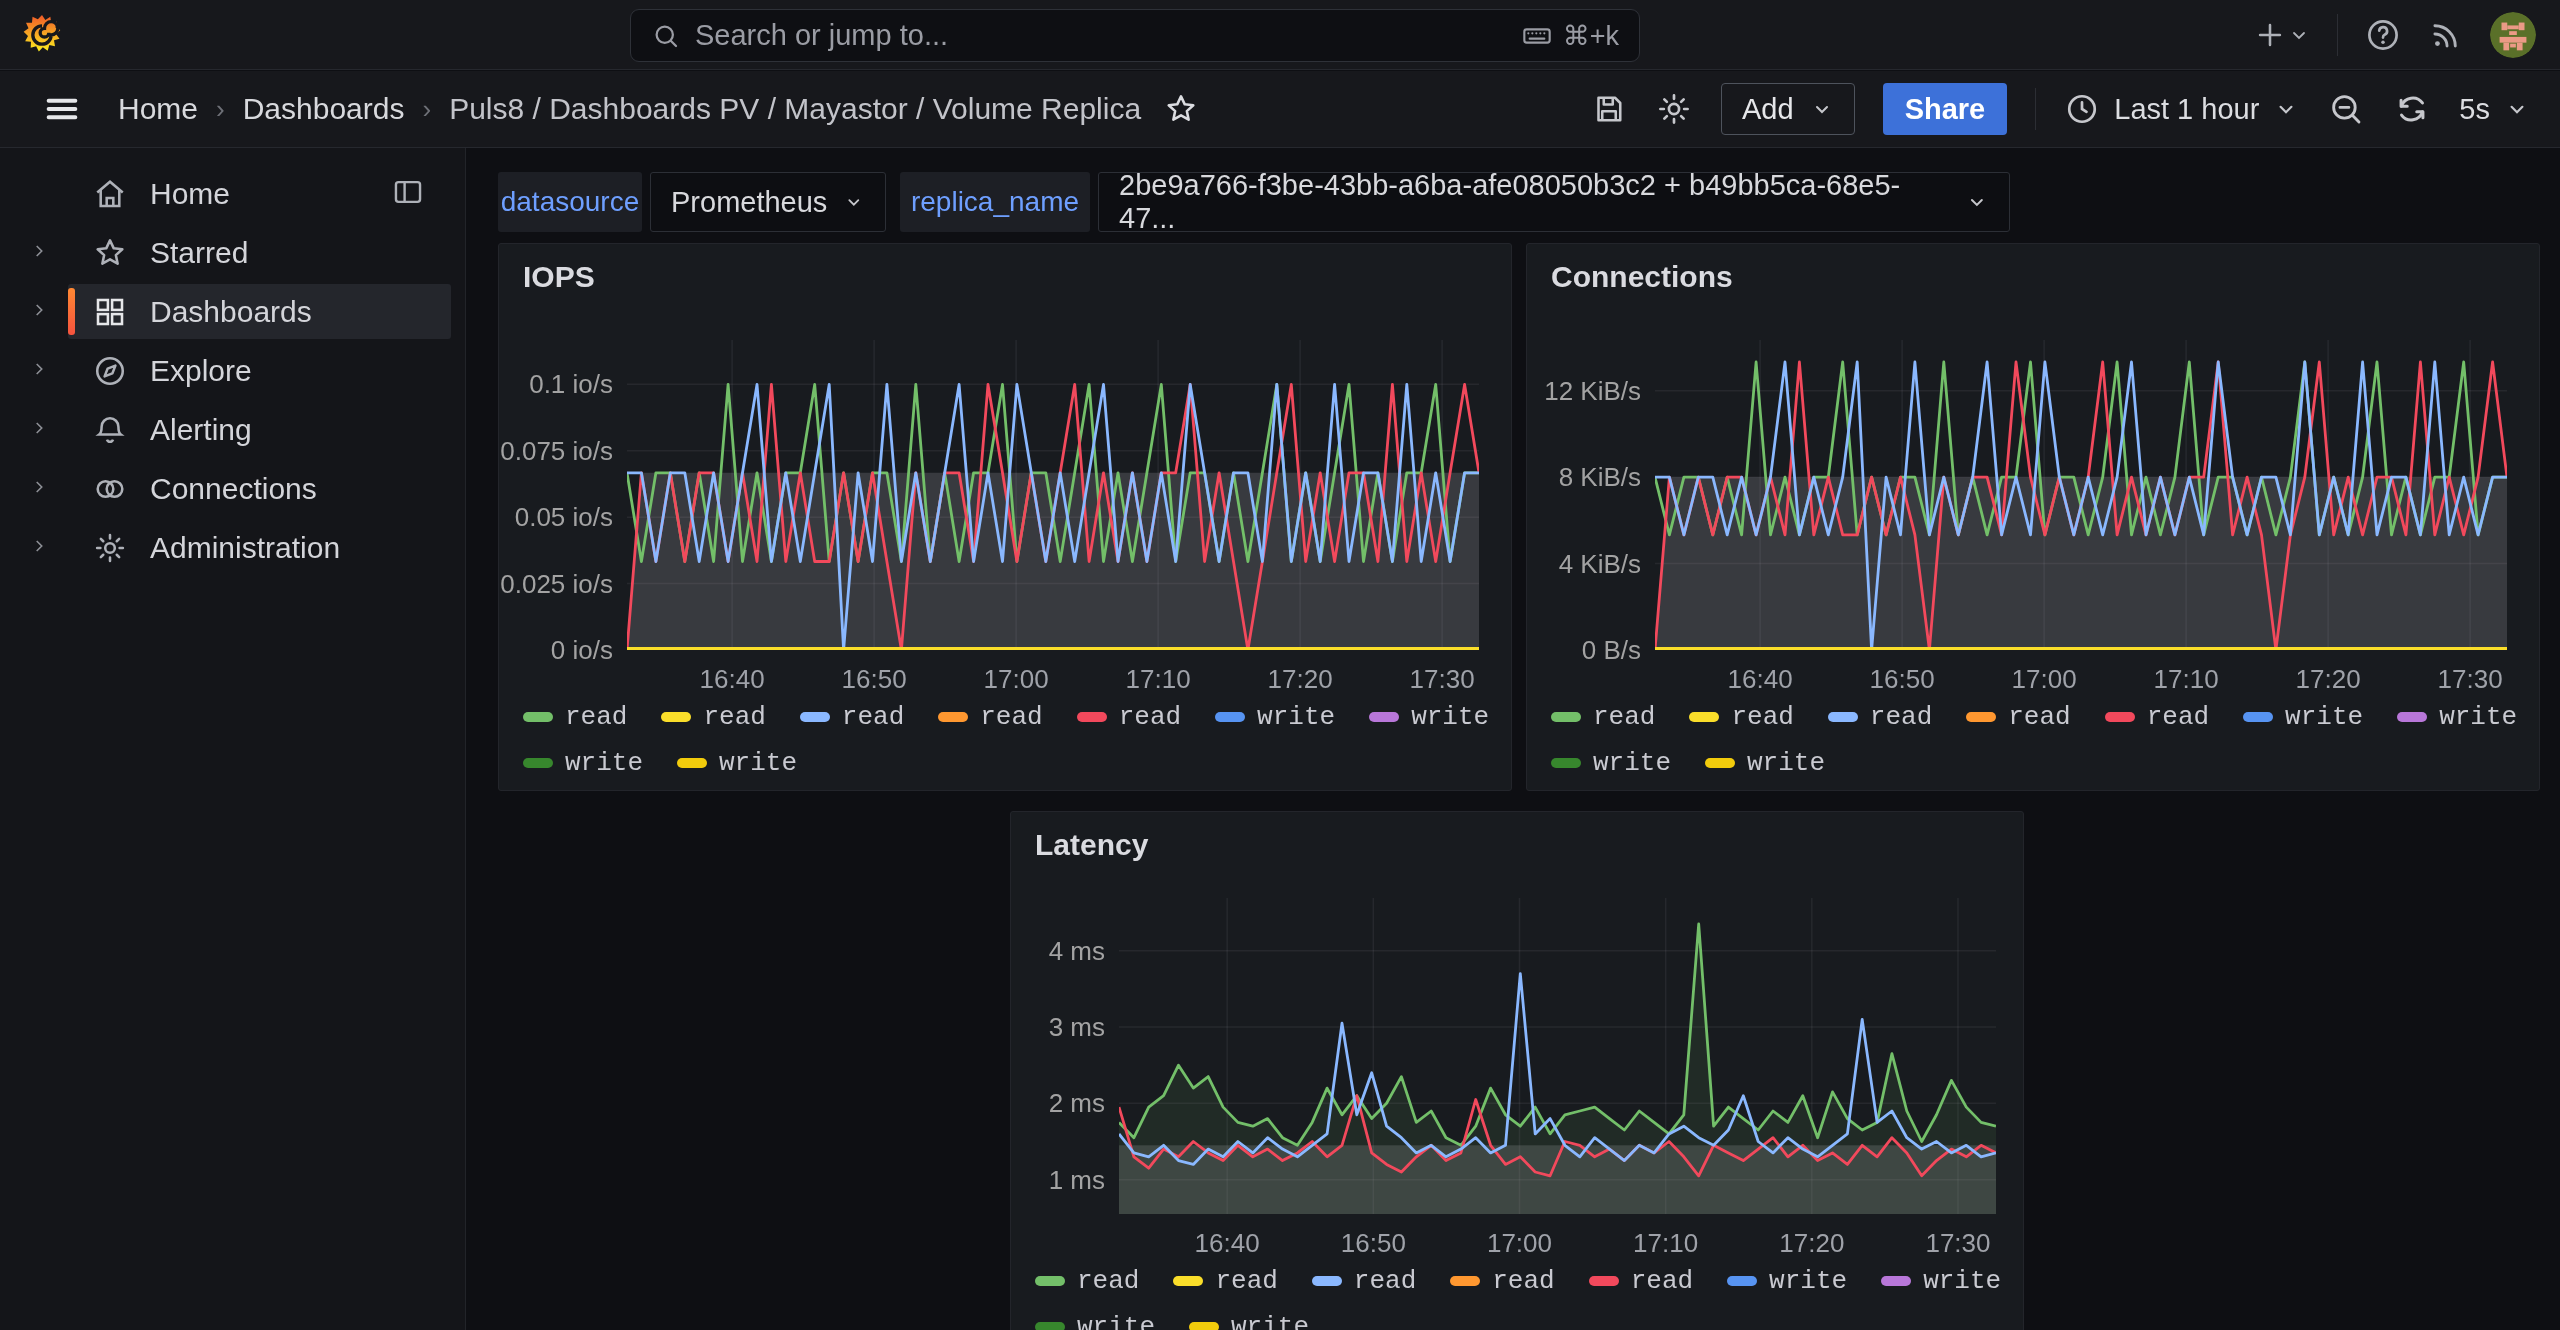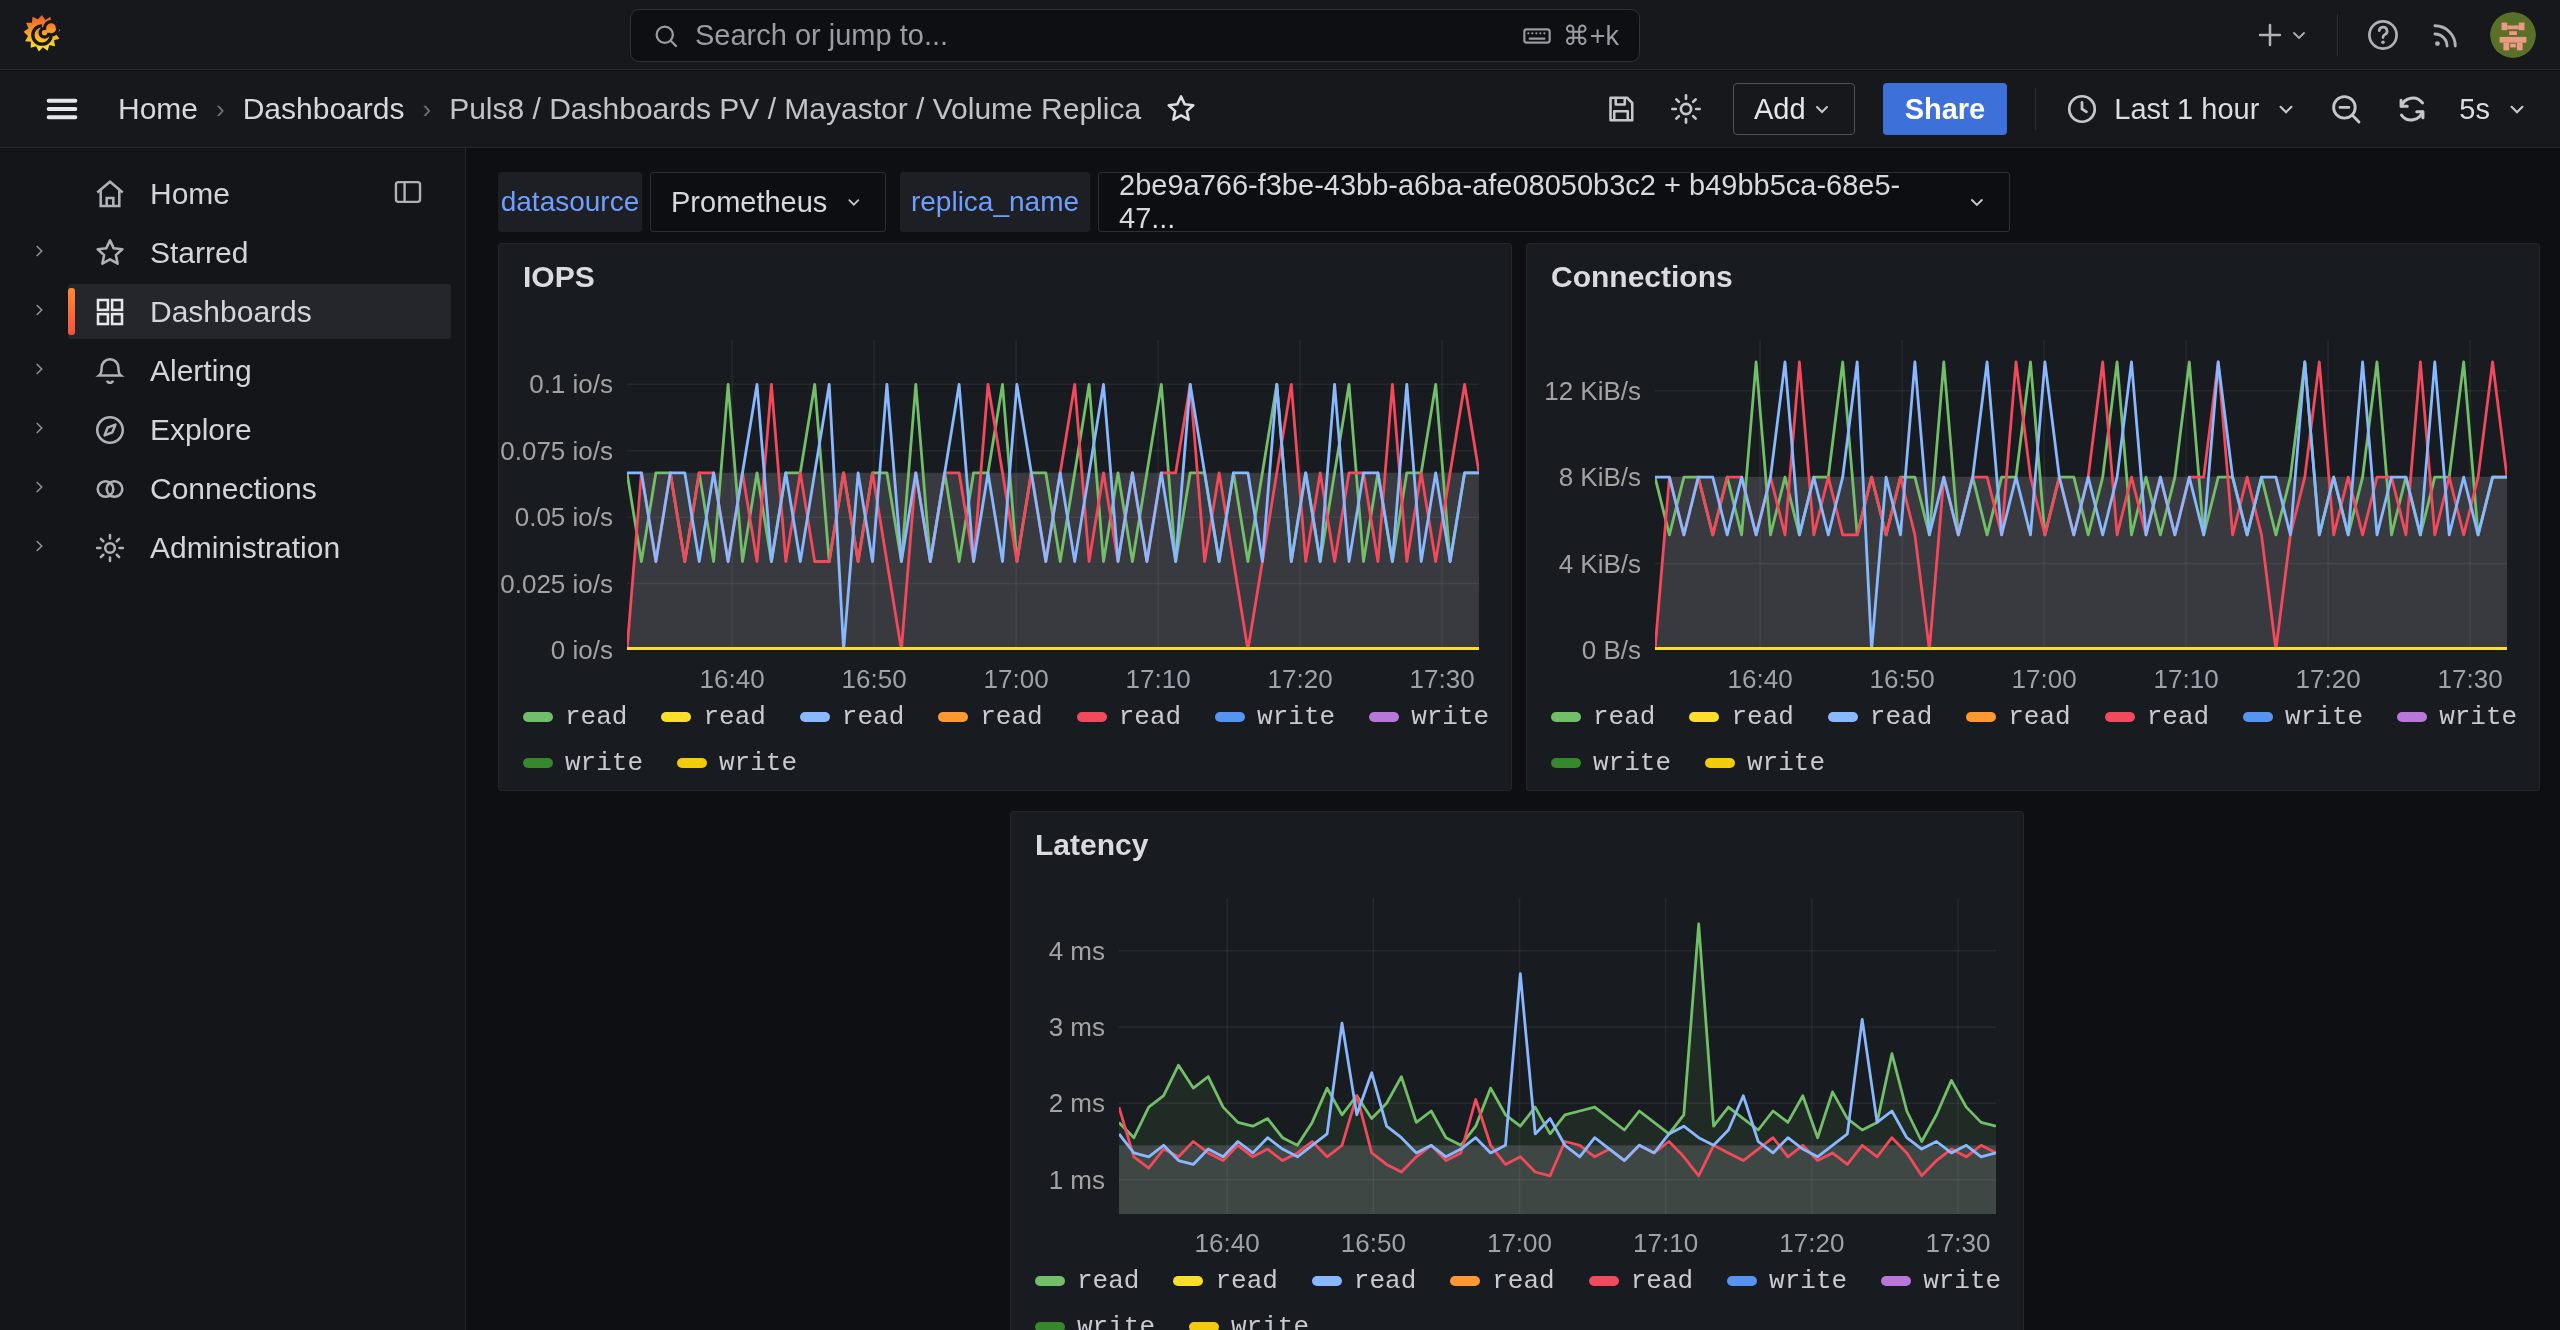--- a/index.html
+++ b/index.html
@@ -32,7 +32,7 @@
   .fav-star { margin-left:22px; cursor:pointer; }
   .toolbar-right { margin-left:auto; display:flex; align-items:center; gap:28px; }
   .btn-outline { height:52px; border:1px solid #4e535c; border-radius:4px;
-    display:flex; align-items:center; gap:4px; padding:0 20px; font-size:29px;
+    display:flex; align-items:center; gap:16px; padding:0 20px; font-size:29px;
     color:#e6e7ea; cursor:pointer; background:transparent; }
   .btn-primary { height:52px; border-radius:4px; background:#3d71d9; color:#fff;
     display:flex; align-items:center; padding:0 22px; font-size:29px; font-weight:700; cursor:pointer; }

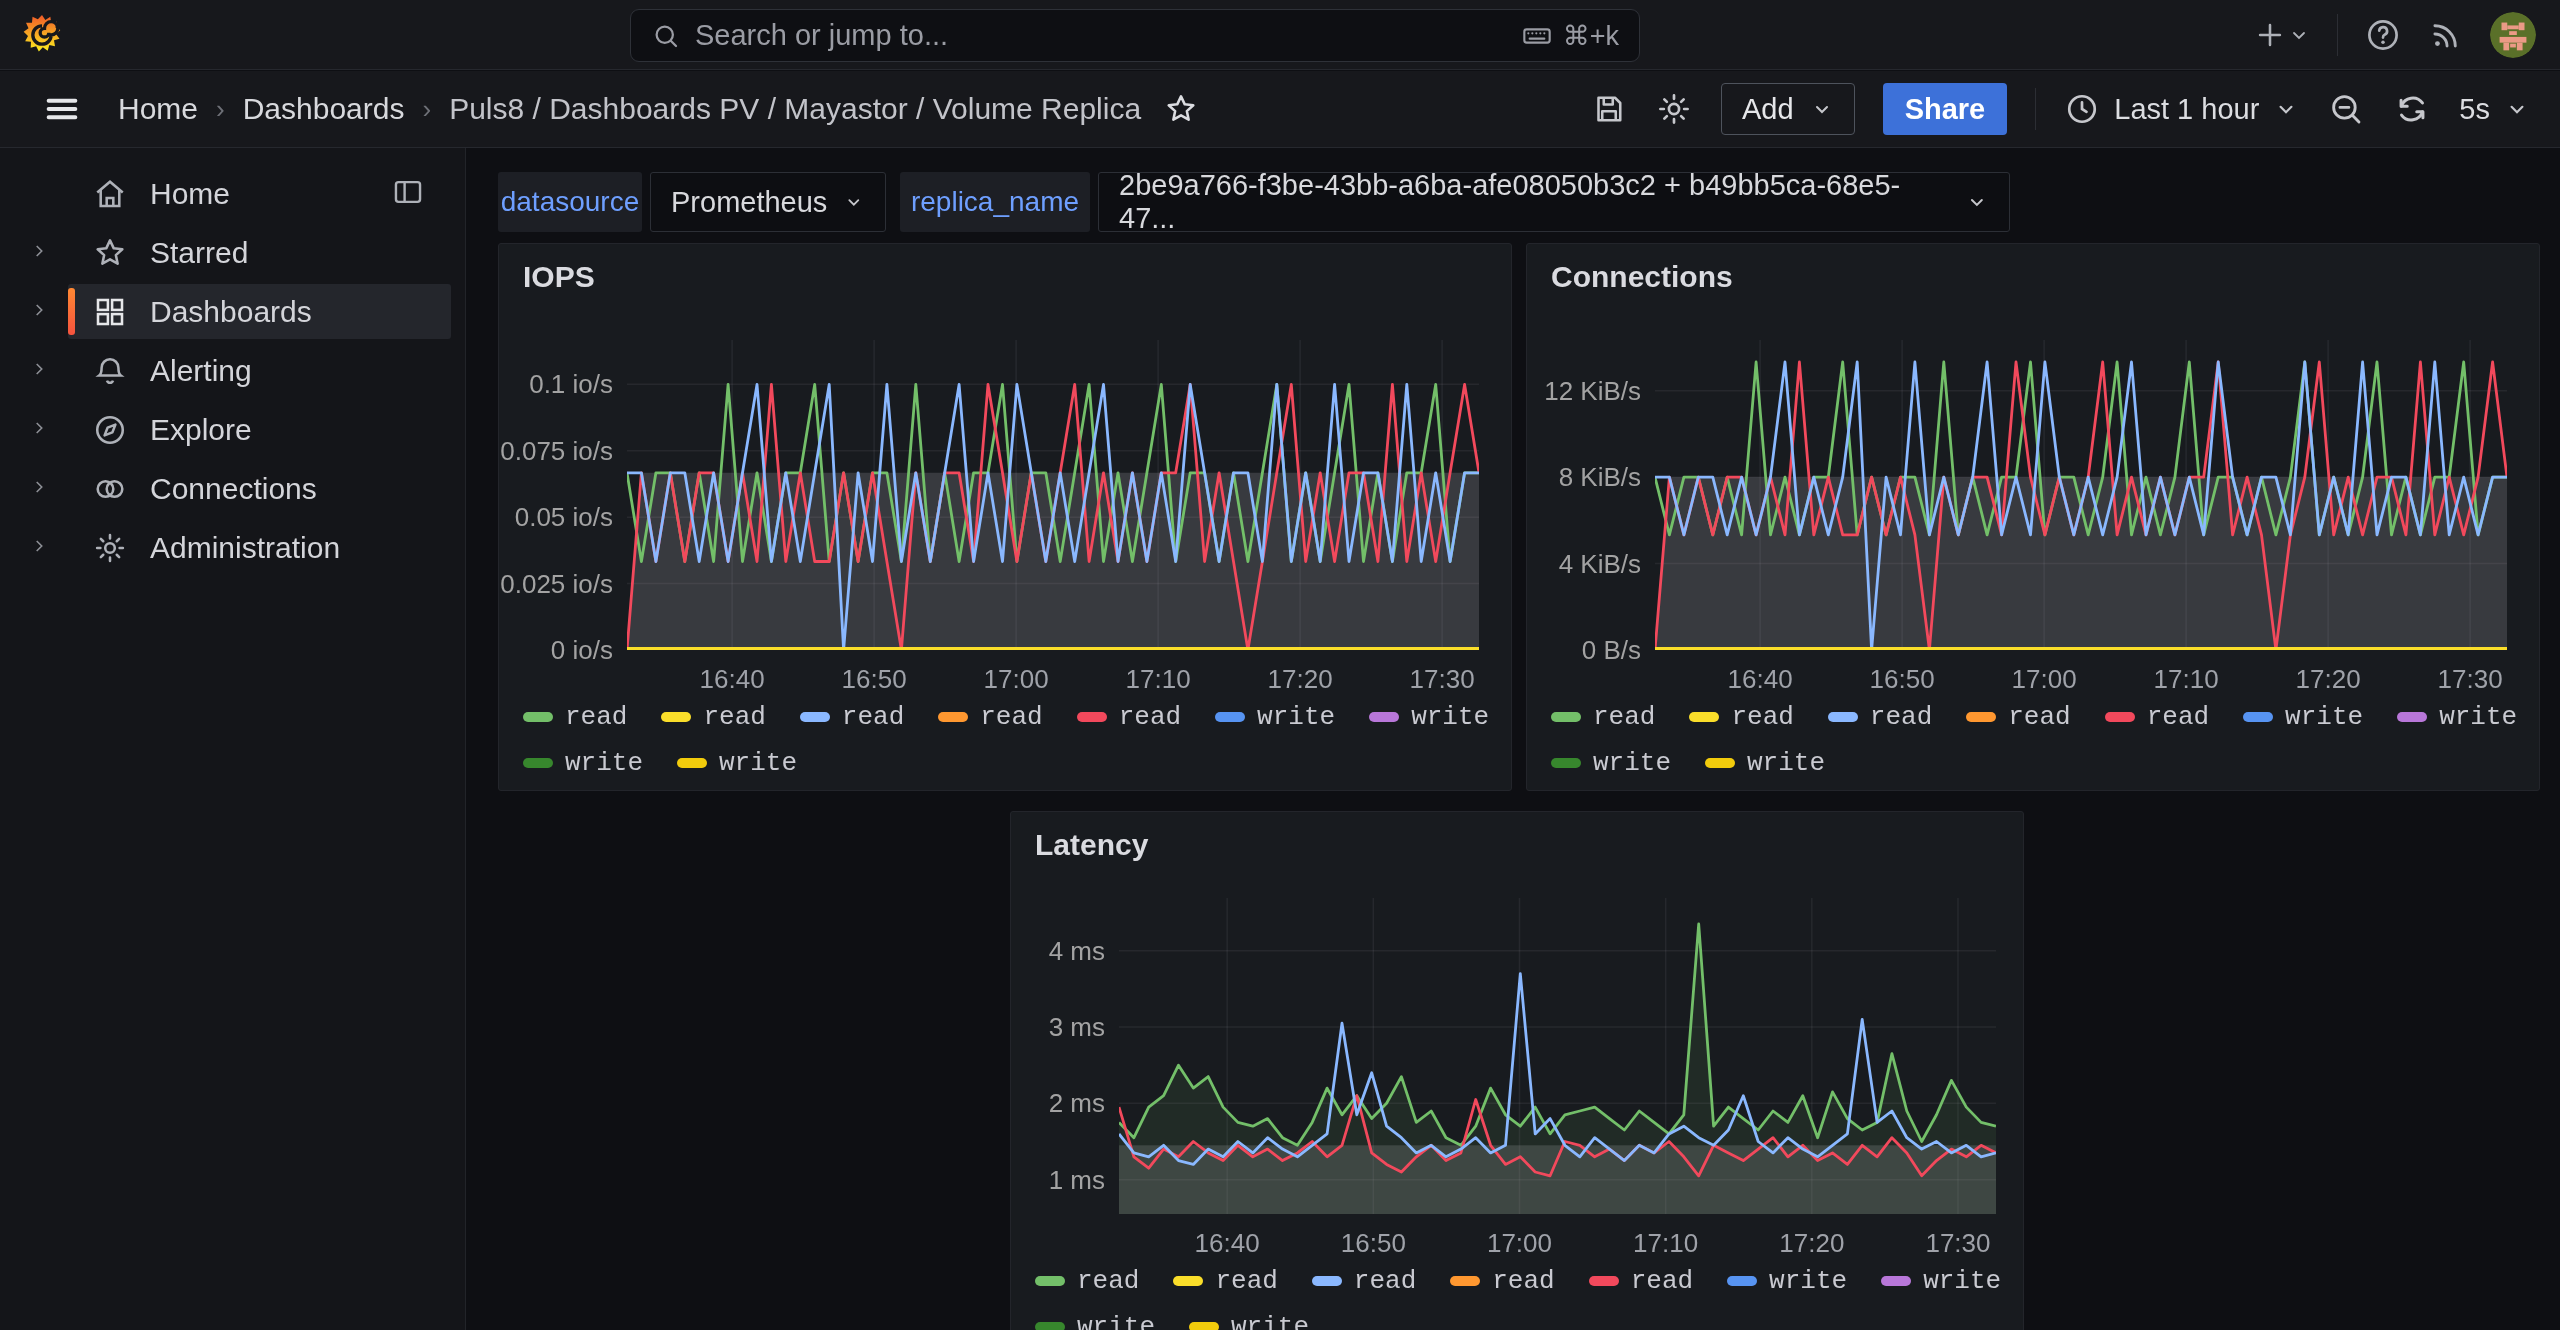--- a/index.html
+++ b/index.html
@@ -270,11 +270,11 @@
       <div class="nav-box">
         <span class="nav-icon">
           <svg width="36" height="36" viewBox="0 0 24 24" fill="none" stroke="#aeb1b8" stroke-width="1.7">
-            <path d="M12 4.2a5.6 5.6 0 0 1 5.6 5.6c0 4 1.6 5.2 1.6 5.2H4.8s1.6-1.2 1.6-5.2A5.6 5.6 0 0 1 12 4.2z"></path>
-            <path d="M10 18.4a2.1 2.1 0 0 0 4 0"></path>
-          </svg>
-        </span>
-        <span class="nav-label">Alerting</span>
+            <circle cx="12" cy="12" r="8.5"></circle>
+            <path stroke-linejoin="round" d="M15.6 8.4l-2 5.2-5.2 2 2-5.2z"></path>
+          </svg>
+        </span>
+        <span class="nav-label">Explore</span>
       </div>
     </div>
     <div class="nav-row">
@@ -284,11 +284,11 @@
       <div class="nav-box">
         <span class="nav-icon">
           <svg width="36" height="36" viewBox="0 0 24 24" fill="none" stroke="#aeb1b8" stroke-width="1.7">
-            <circle cx="12" cy="12" r="8.5"></circle>
-            <path stroke-linejoin="round" d="M15.6 8.4l-2 5.2-5.2 2 2-5.2z"></path>
-          </svg>
-        </span>
-        <span class="nav-label">Explore</span>
+            <path d="M12 4.2a5.6 5.6 0 0 1 5.6 5.6c0 4 1.6 5.2 1.6 5.2H4.8s1.6-1.2 1.6-5.2A5.6 5.6 0 0 1 12 4.2z"></path>
+            <path d="M10 18.4a2.1 2.1 0 0 0 4 0"></path>
+          </svg>
+        </span>
+        <span class="nav-label">Alerting</span>
       </div>
     </div>
     <div class="nav-row">

